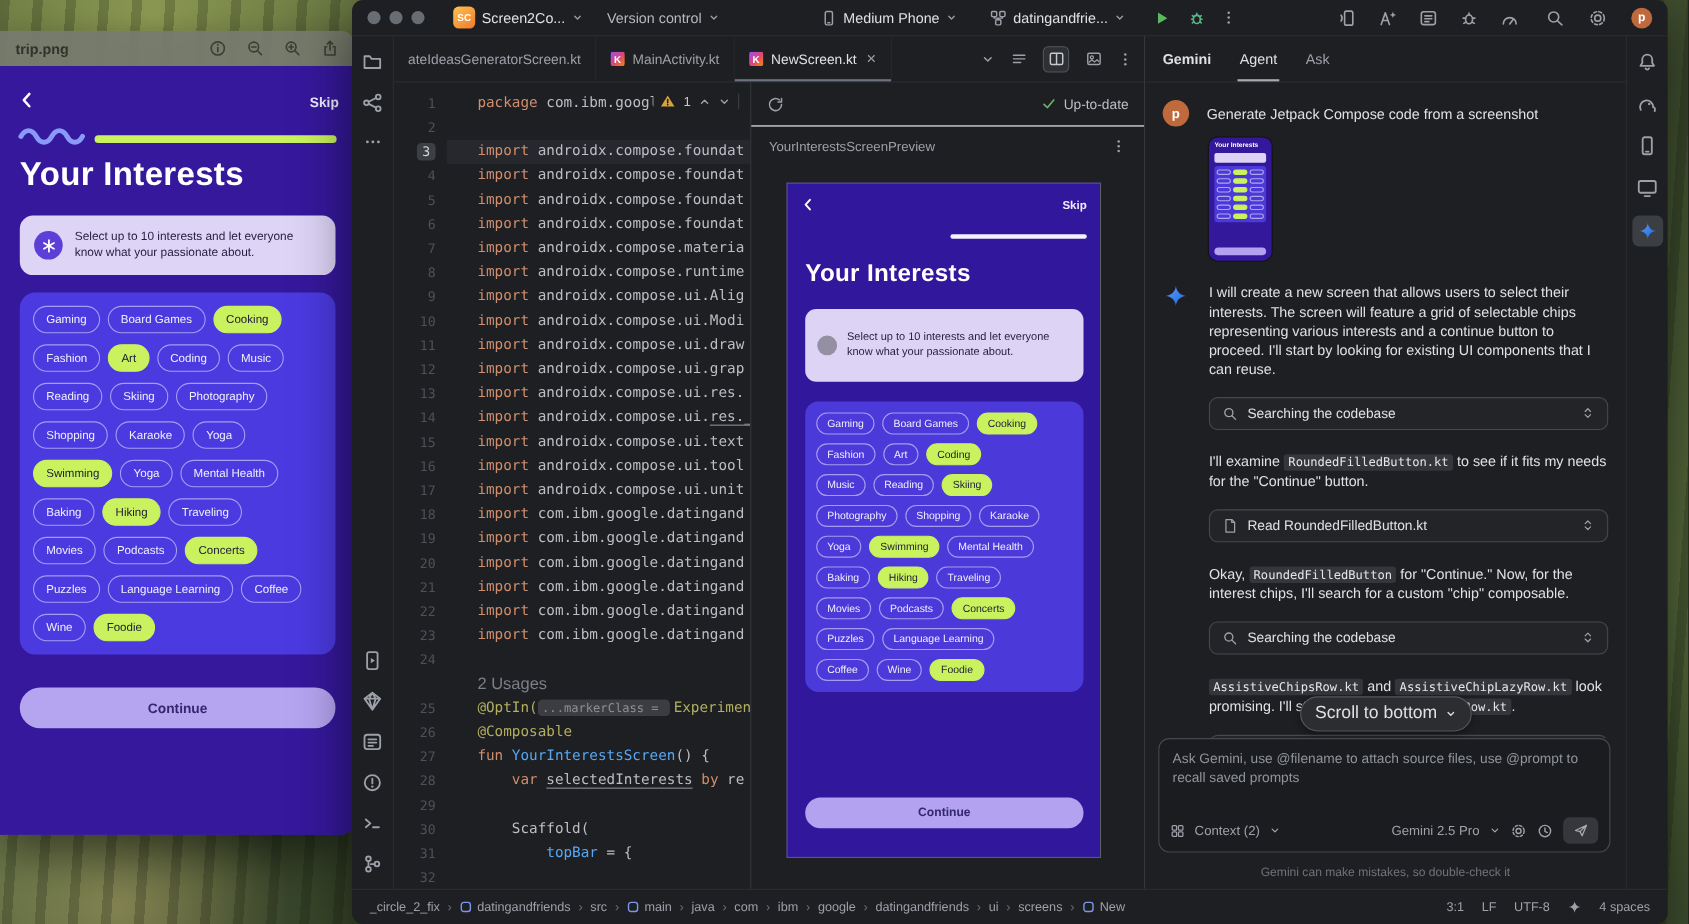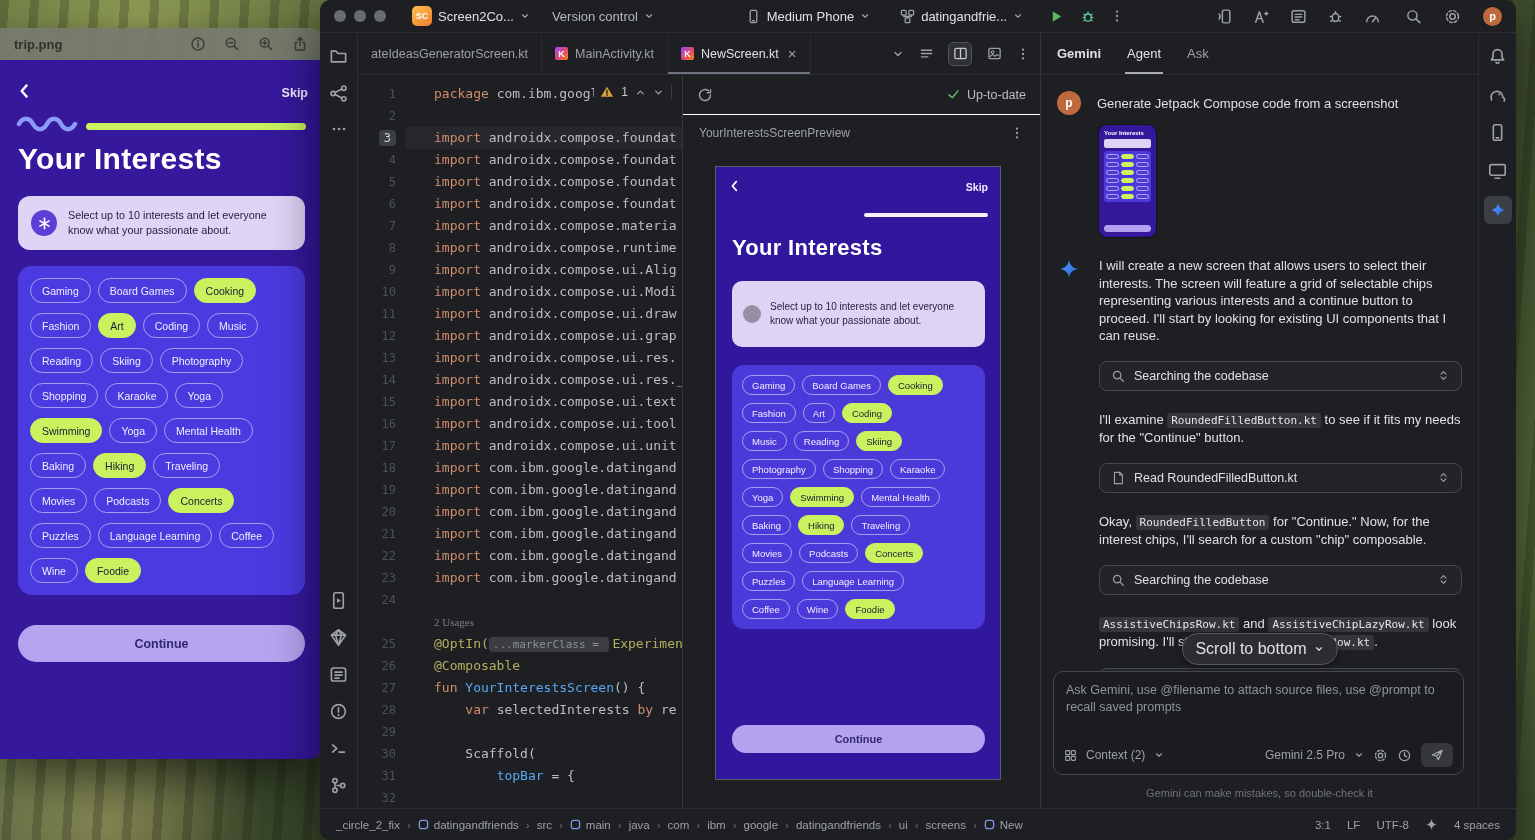--- a/index.html
+++ b/index.html
@@ -90,7 +90,7 @@
 .cl{height:22px;line-height:22px;white-space:pre;font-family:"DejaVu Sans Mono",monospace;font-size:13px;padding-left:28px;overflow:hidden}
 .cl.caret{background:#26282E}
 .k{color:#CF8E6D}.f{color:#BCBEC4}.a{color:#B3AE60}.fn{color:#56A8F5}.c{color:#56A8F5}.p{color:#56A8F5}
-.u{text-decoration-color:#8A8E96;text-underline-offset:3px}
+.u{text-decoration:underline;text-decoration-color:#8A8E96;text-underline-offset:3px}
 .h{background:#3B3D42;color:#8C9096;border-radius:4px;padding:1px 4px;font-size:11px;margin-right:3px}
 .inlay{color:#7B7F86;font-size:11px;font-family:Liberation Serif, serif}
 #problems{position:absolute;right:4px;top:6px;height:22px;display:flex;align-items:center;gap:7px;background:#1E1F22;padding:0 6px;font-size:12px;color:#C8CAD0}

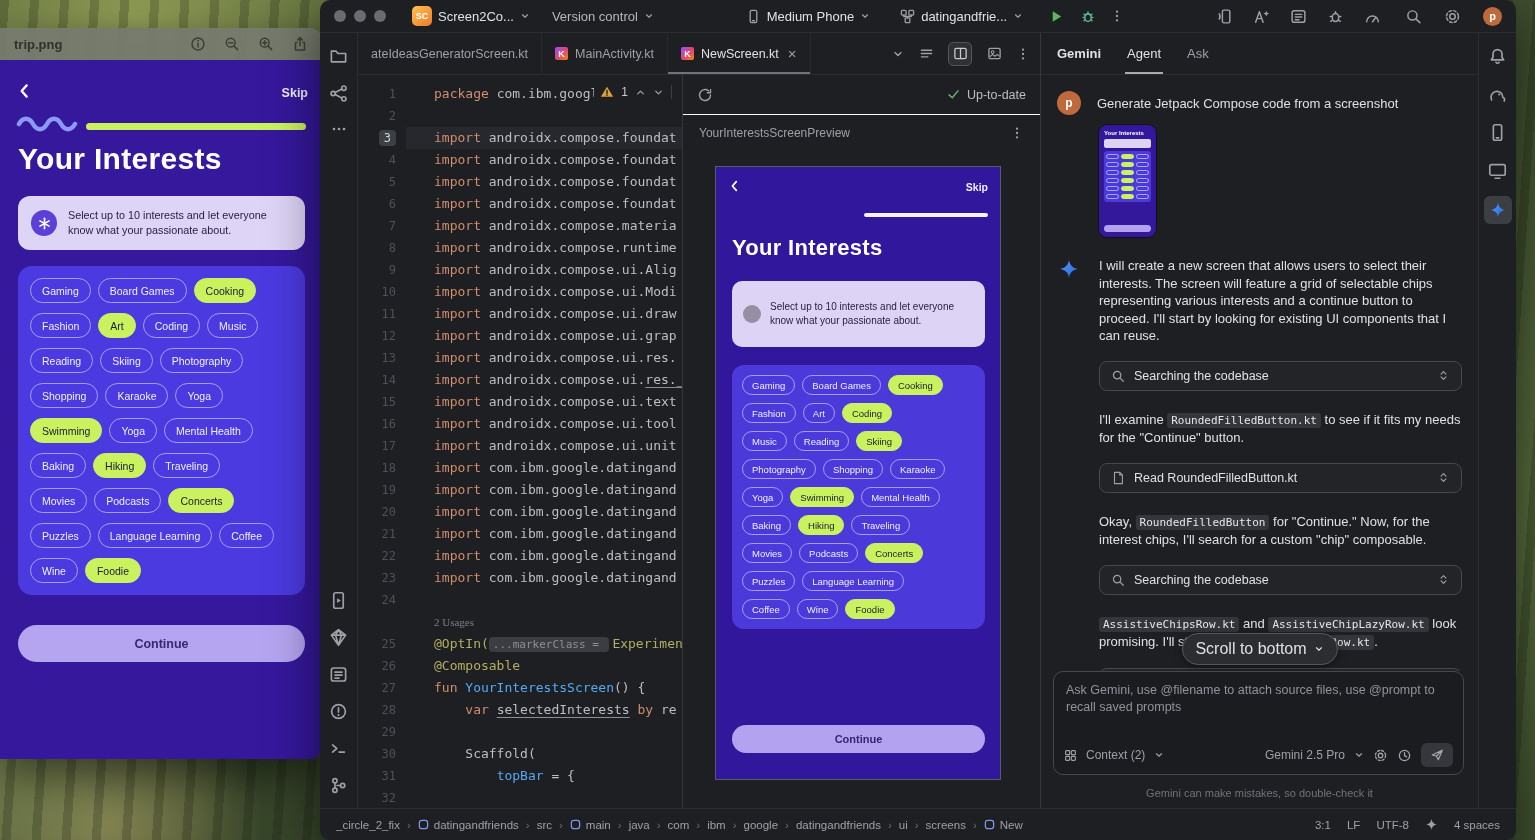--- a/index.html
+++ b/index.html
@@ -92,7 +92,7 @@
 .k{color:#CF8E6D}.f{color:#BCBEC4}.a{color:#B3AE60}.fn{color:#56A8F5}.c{color:#56A8F5}.p{color:#56A8F5}
 .u{text-decoration:underline;text-decoration-color:#8A8E96;text-underline-offset:3px}
 .h{background:#3B3D42;color:#8C9096;border-radius:4px;padding:1px 4px;font-size:11px;margin-right:3px}
-.inlay{color:#7B7F86;font-size:11px;font-family:Liberation Serif, serif}
+.inlay{color:#7B7F86;font-size:15px;font-family:Liberation Sans, sans-serif}
 #problems{position:absolute;right:4px;top:6px;height:22px;display:flex;align-items:center;gap:7px;background:#1E1F22;padding:0 6px;font-size:12px;color:#C8CAD0}
 .pdiv{width:1px;height:14px;background:#3C3E43}
 #preview{position:absolute;left:362px;top:75px;width:358px;height:733px;border-left:1px solid #35373B}

